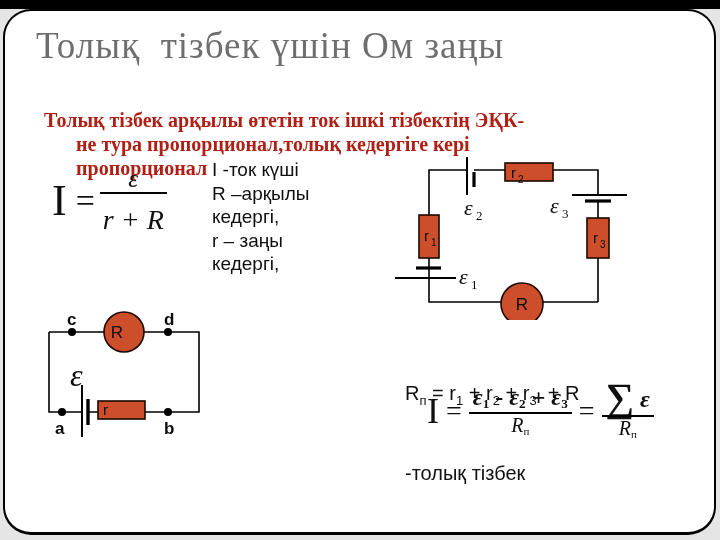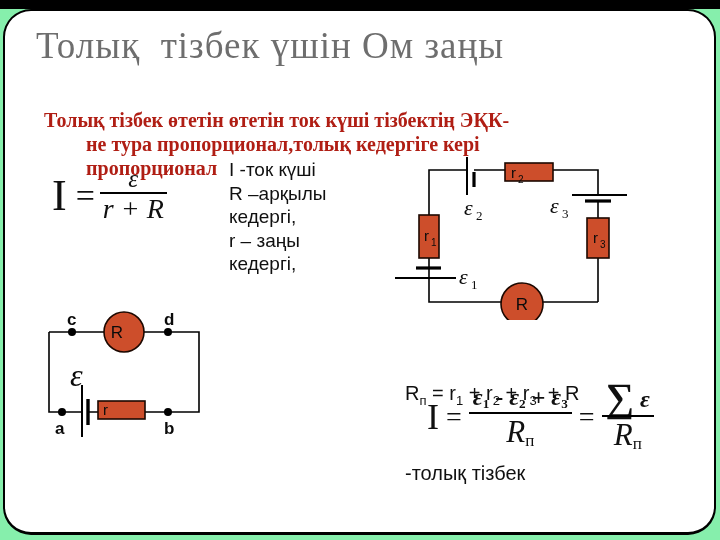--- a/index.html
+++ b/index.html
@@ -3,7 +3,7 @@
 <meta charset="utf-8">
 <style>
   html,body{margin:0;padding:0;background:#000;}
-  .canvas{position:relative;width:720px;height:540px;background:#86efac;overflow:hidden;
+  .canvas{position:relative;width:720px;height:540px;background:#e5e5e5;overflow:hidden;
           font-family:"Liberation Sans",sans-serif;}
   .top-bar{position:absolute;left:0;top:0;width:720px;height:9px;background:#000;}
   .frame{position:absolute;left:3px;top:9px;right:4px;bottom:5px;

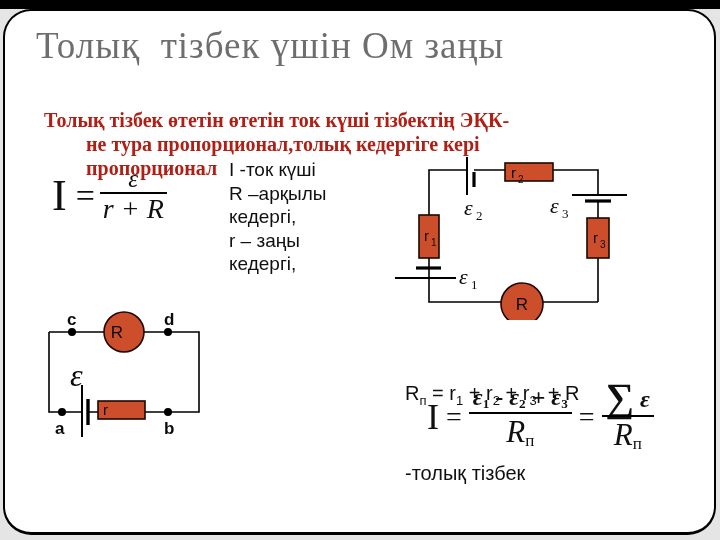--- a/index.html
+++ b/index.html
@@ -65,7 +65,7 @@
   <h1 class="title">Толық  тізбек үшін Ом заңы</h1>
 
   <div class="intro">
-    <div>Толық тізбек өтетін өтетін ток күші тізбектің ЭҚК-</div>
+    <div>Толық тізбек арқылы өтетін ток ішкі тізбектің ЭҚК-</div>
     <div class="ind">не тура пропорционал,толық кедергіге кері</div>
     <div class="ind">пропорционал</div>
   </div>

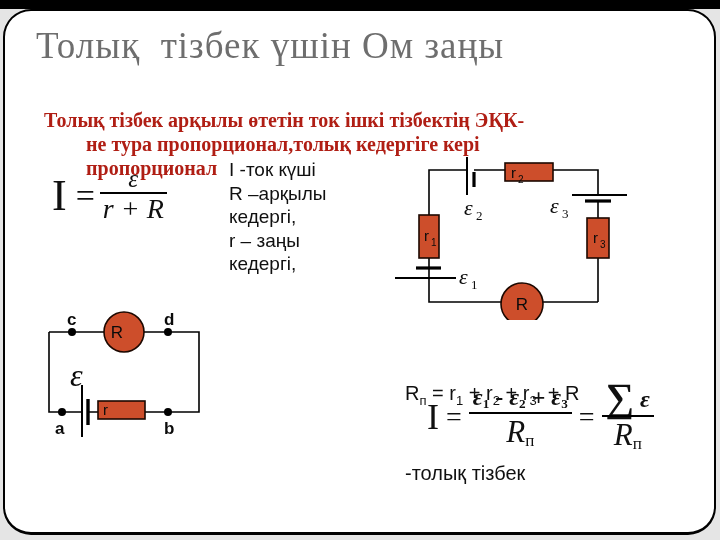--- a/index.html
+++ b/index.html
@@ -15,7 +15,7 @@
 
   .intro{position:absolute;left:44px;top:108px;width:620px;
          font:bold 20px/24px "Liberation Serif","DejaVu Serif",serif;color:#b01e14;}
-  .intro .ind{margin-left:42px;}
+  .intro .ind{margin-left:32px;}
 
   .legend{position:absolute;left:229px;top:158px;
           font:19px/23.5px "Liberation Sans",sans-serif;color:#101010;}

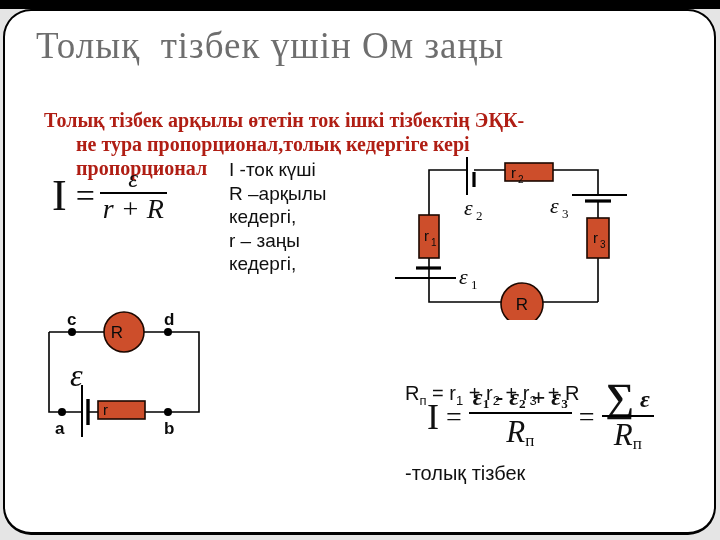--- a/index.html
+++ b/index.html
@@ -17,7 +17,7 @@
          font:bold 20px/24px "Liberation Serif","DejaVu Serif",serif;color:#b01e14;}
   .intro .ind{margin-left:32px;}
 
-  .legend{position:absolute;left:229px;top:158px;
+  .legend{position:absolute;left:212px;top:158px;
           font:19px/23.5px "Liberation Sans",sans-serif;color:#101010;}
 
   

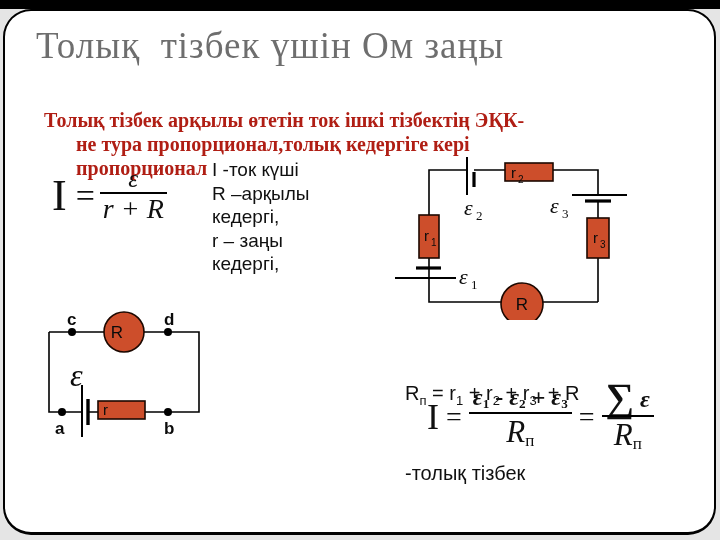--- a/index.html
+++ b/index.html
@@ -30,7 +30,7 @@
   .ohm .lhs{font-size:44px;line-height:1;}
   .ohm .eq{font-size:34px;line-height:1;margin:0 5px 0 9px;}
   .ohm .num{font-size:25px;line-height:1.05;font-style:italic;}
-  .ohm .den{font-size:28px;line-height:1.1;font-style:italic;white-space:pre;padding:0 3px;}
+  .ohm .den{font-size:28px;line-height:1.1;font-style:italic;white-space:pre;padding:0 3px;margin-top:11px;}
 
   .circuit{position:absolute;}
   .left-circuit{left:40px;top:303px;}

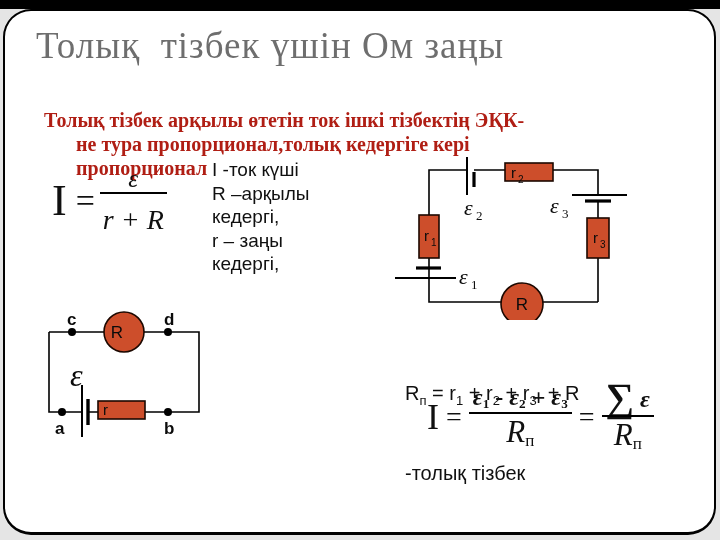--- a/index.html
+++ b/index.html
@@ -51,7 +51,7 @@
   .fsum .lhs{font-size:36px;line-height:1;}
   .fsum .eq{font-size:28px;line-height:1;margin:0 7px;}
   .fsum .num{font-size:24px;line-height:1.15;white-space:pre;padding:0 4px;font-weight:bold;}
-  .fsum .den{font-size:31px;line-height:1.15;}
+  .fsum .den{font-size:20px;line-height:1.15;}
   .fsum .fsub{font-size:0.55em;vertical-align:-0.25em;font-style:normal;}
   .fsum .sigma{font-size:40px;line-height:0.85;vertical-align:-0.1em;font-style:normal;}
 </style>

